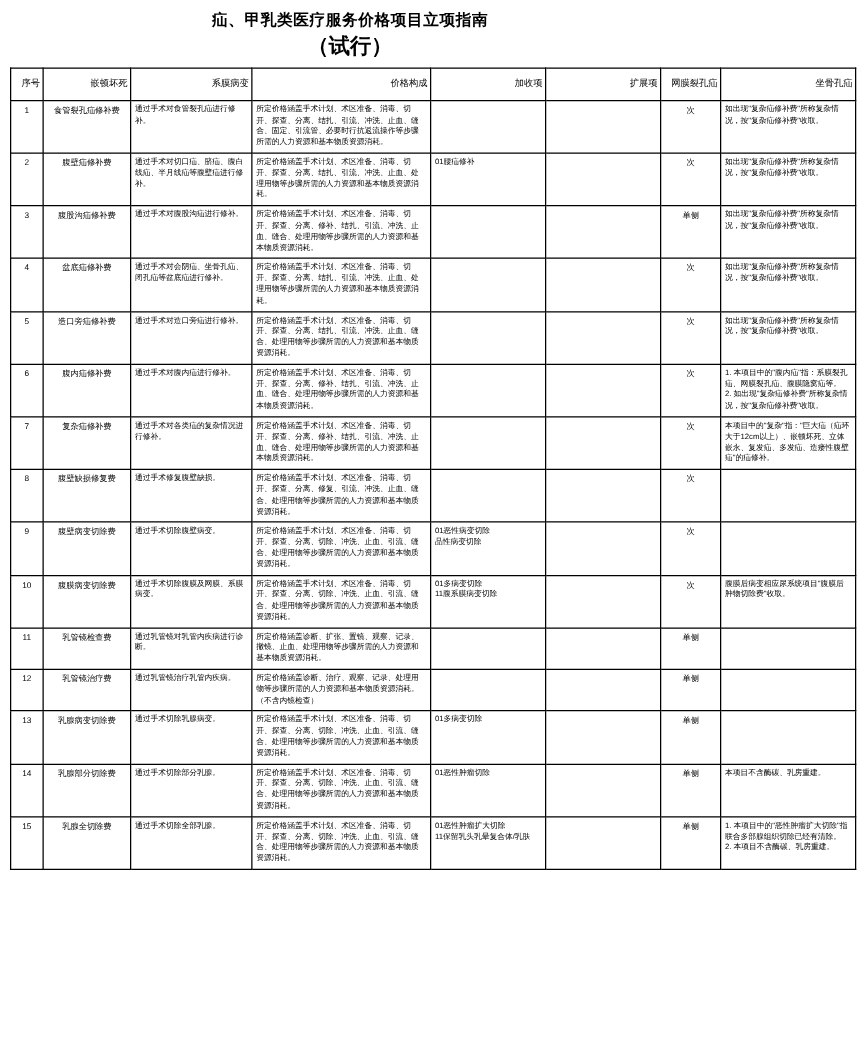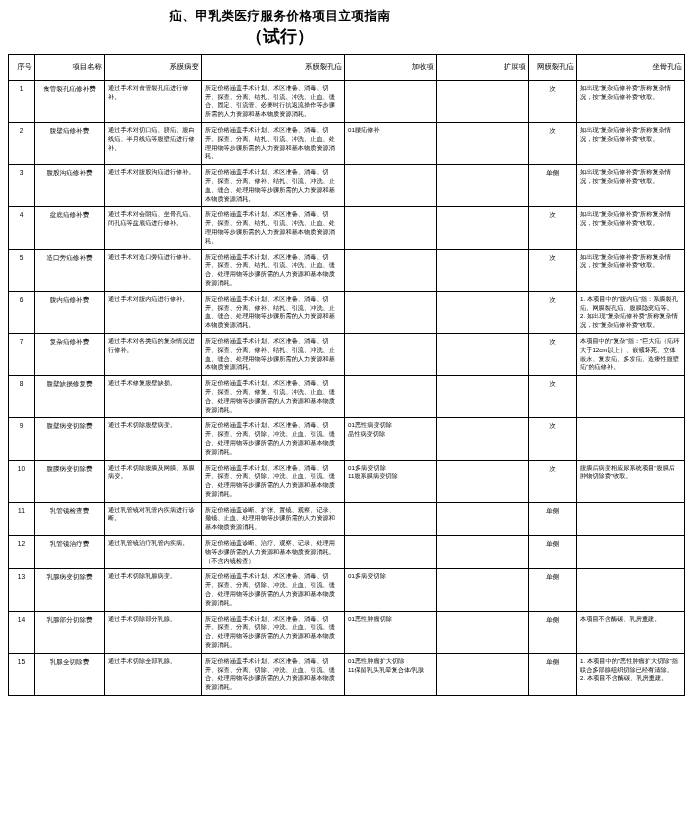--- a/index.html
+++ b/index.html
@@ -112,7 +112,7 @@
     <thead>
       <tr>
         <th>序号</th>
-        <th>项目名称</th>
+        <th>嵌顿坏死</th>
         <th>系膜病变</th>
         <th>系膜裂孔疝</th>
         <th>加收项</th>

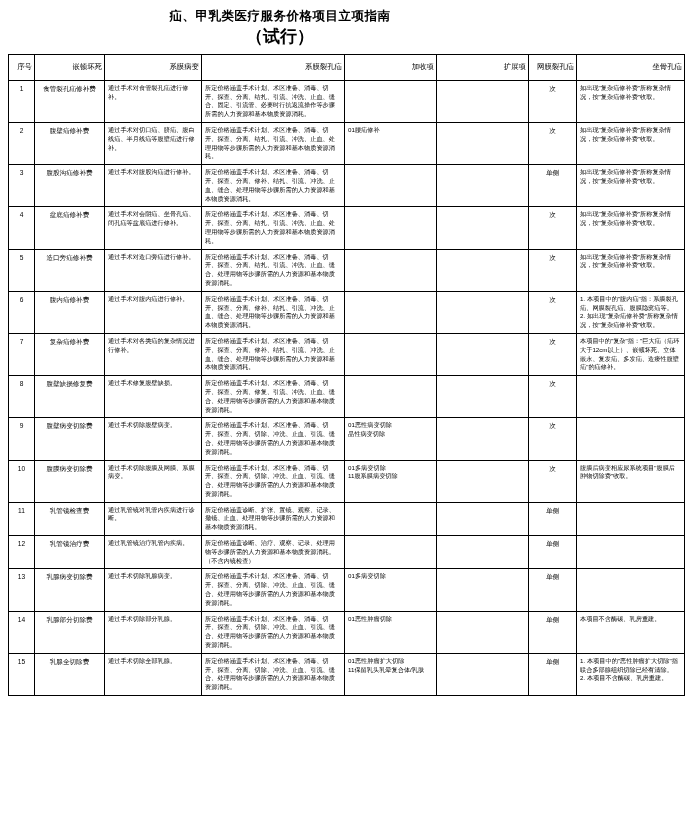--- a/index.html
+++ b/index.html
@@ -114,7 +114,7 @@
         <th>序号</th>
         <th>嵌顿坏死</th>
         <th>系膜病变</th>
-        <th>系膜裂孔疝</th>
+        <th>价格构成</th>
         <th>加收项</th>
         <th>扩展项</th>
         <th>网膜裂孔疝</th>

